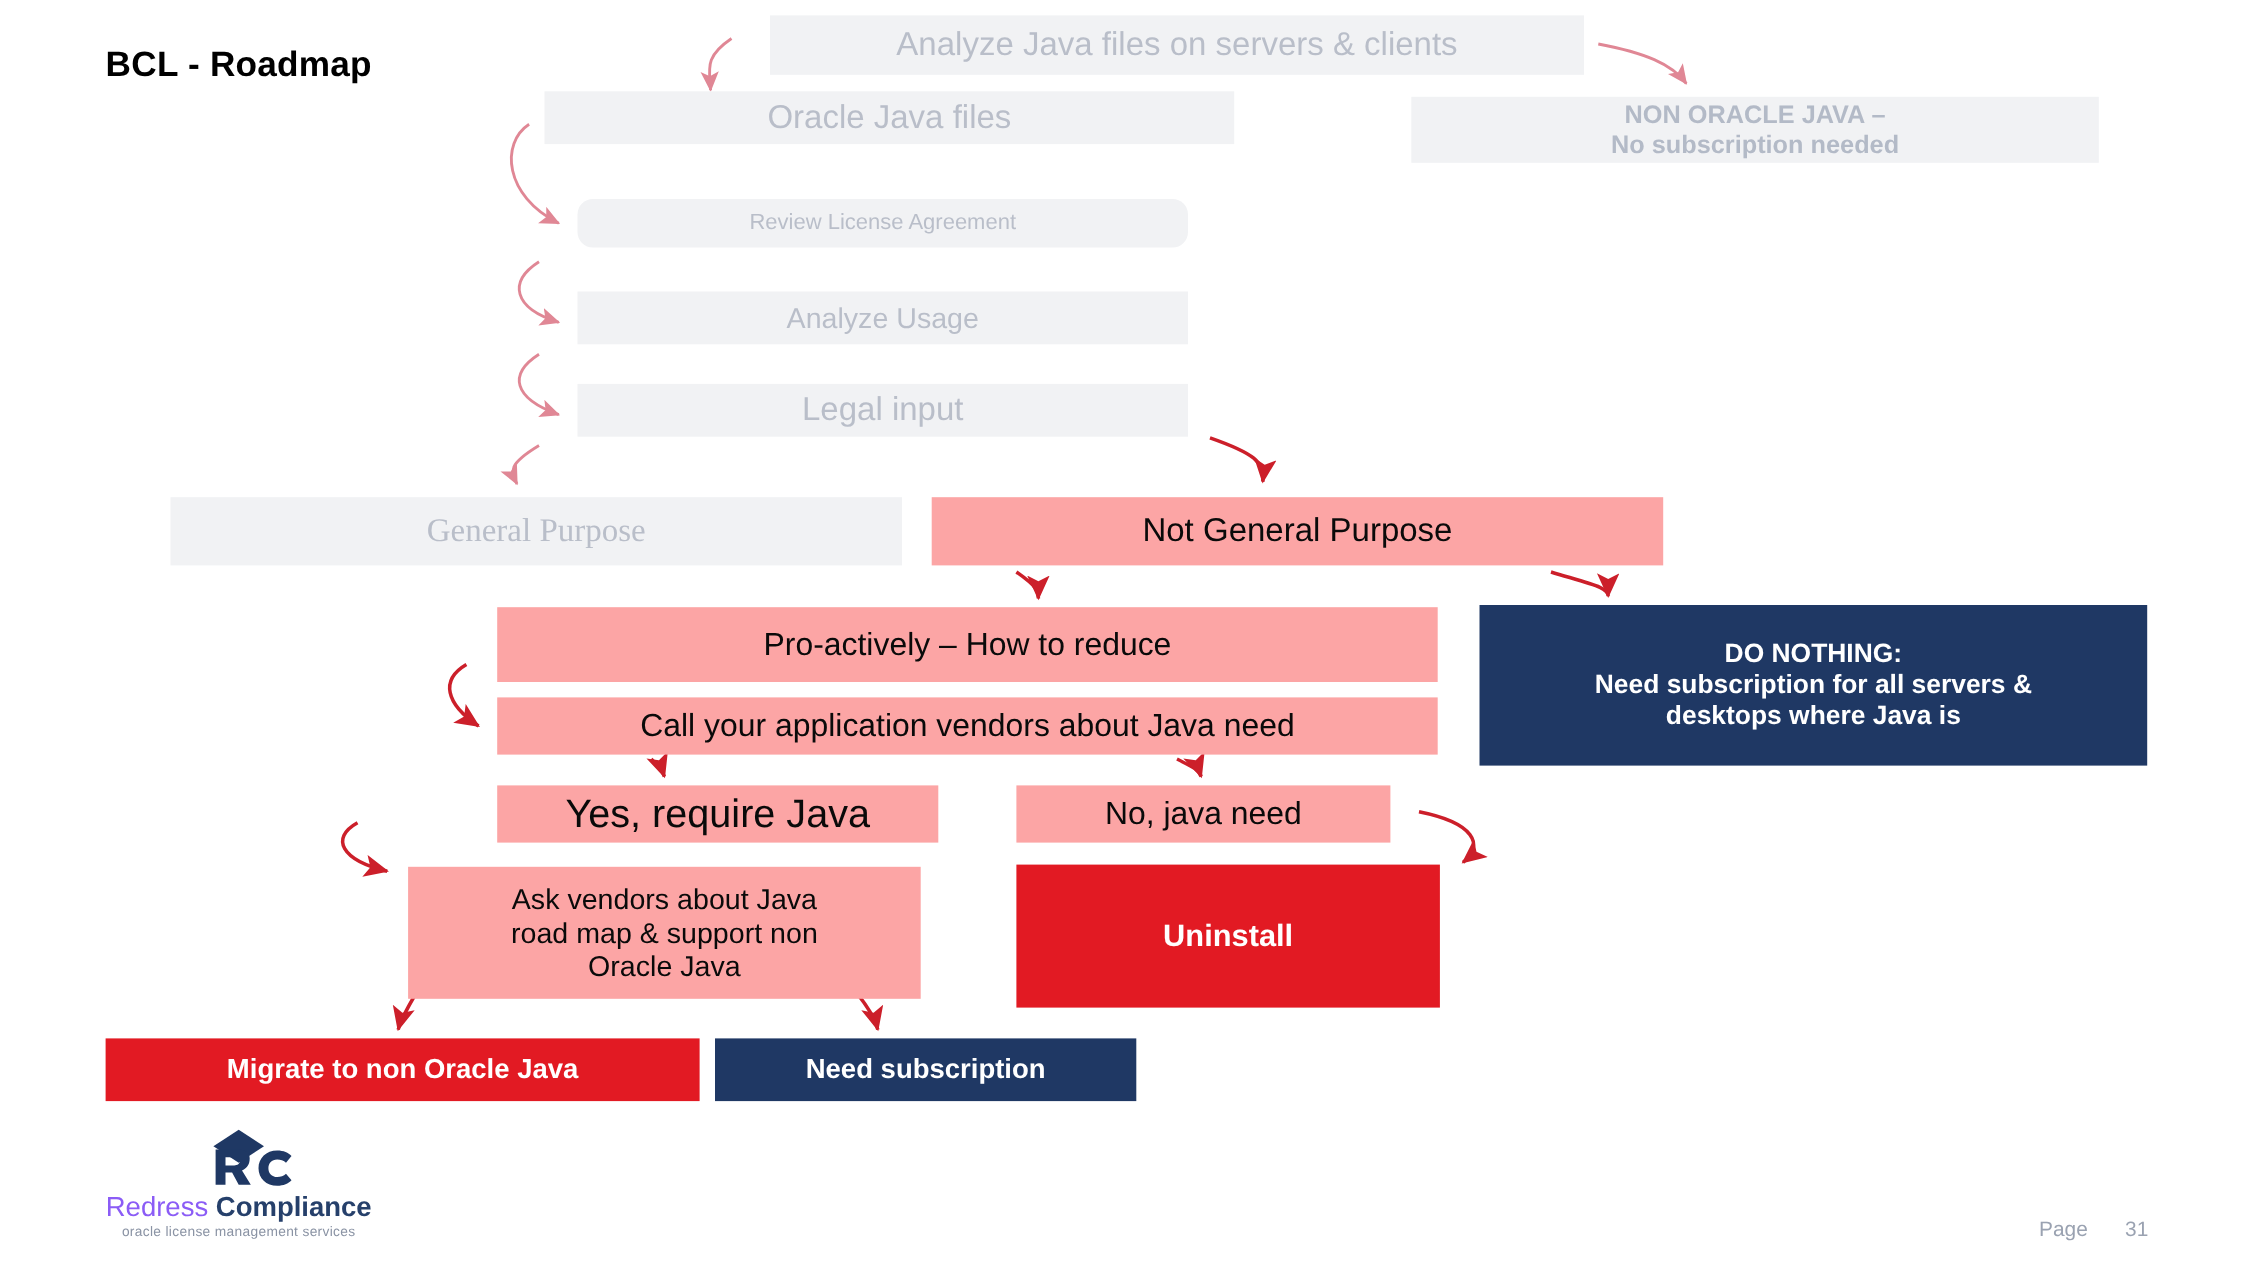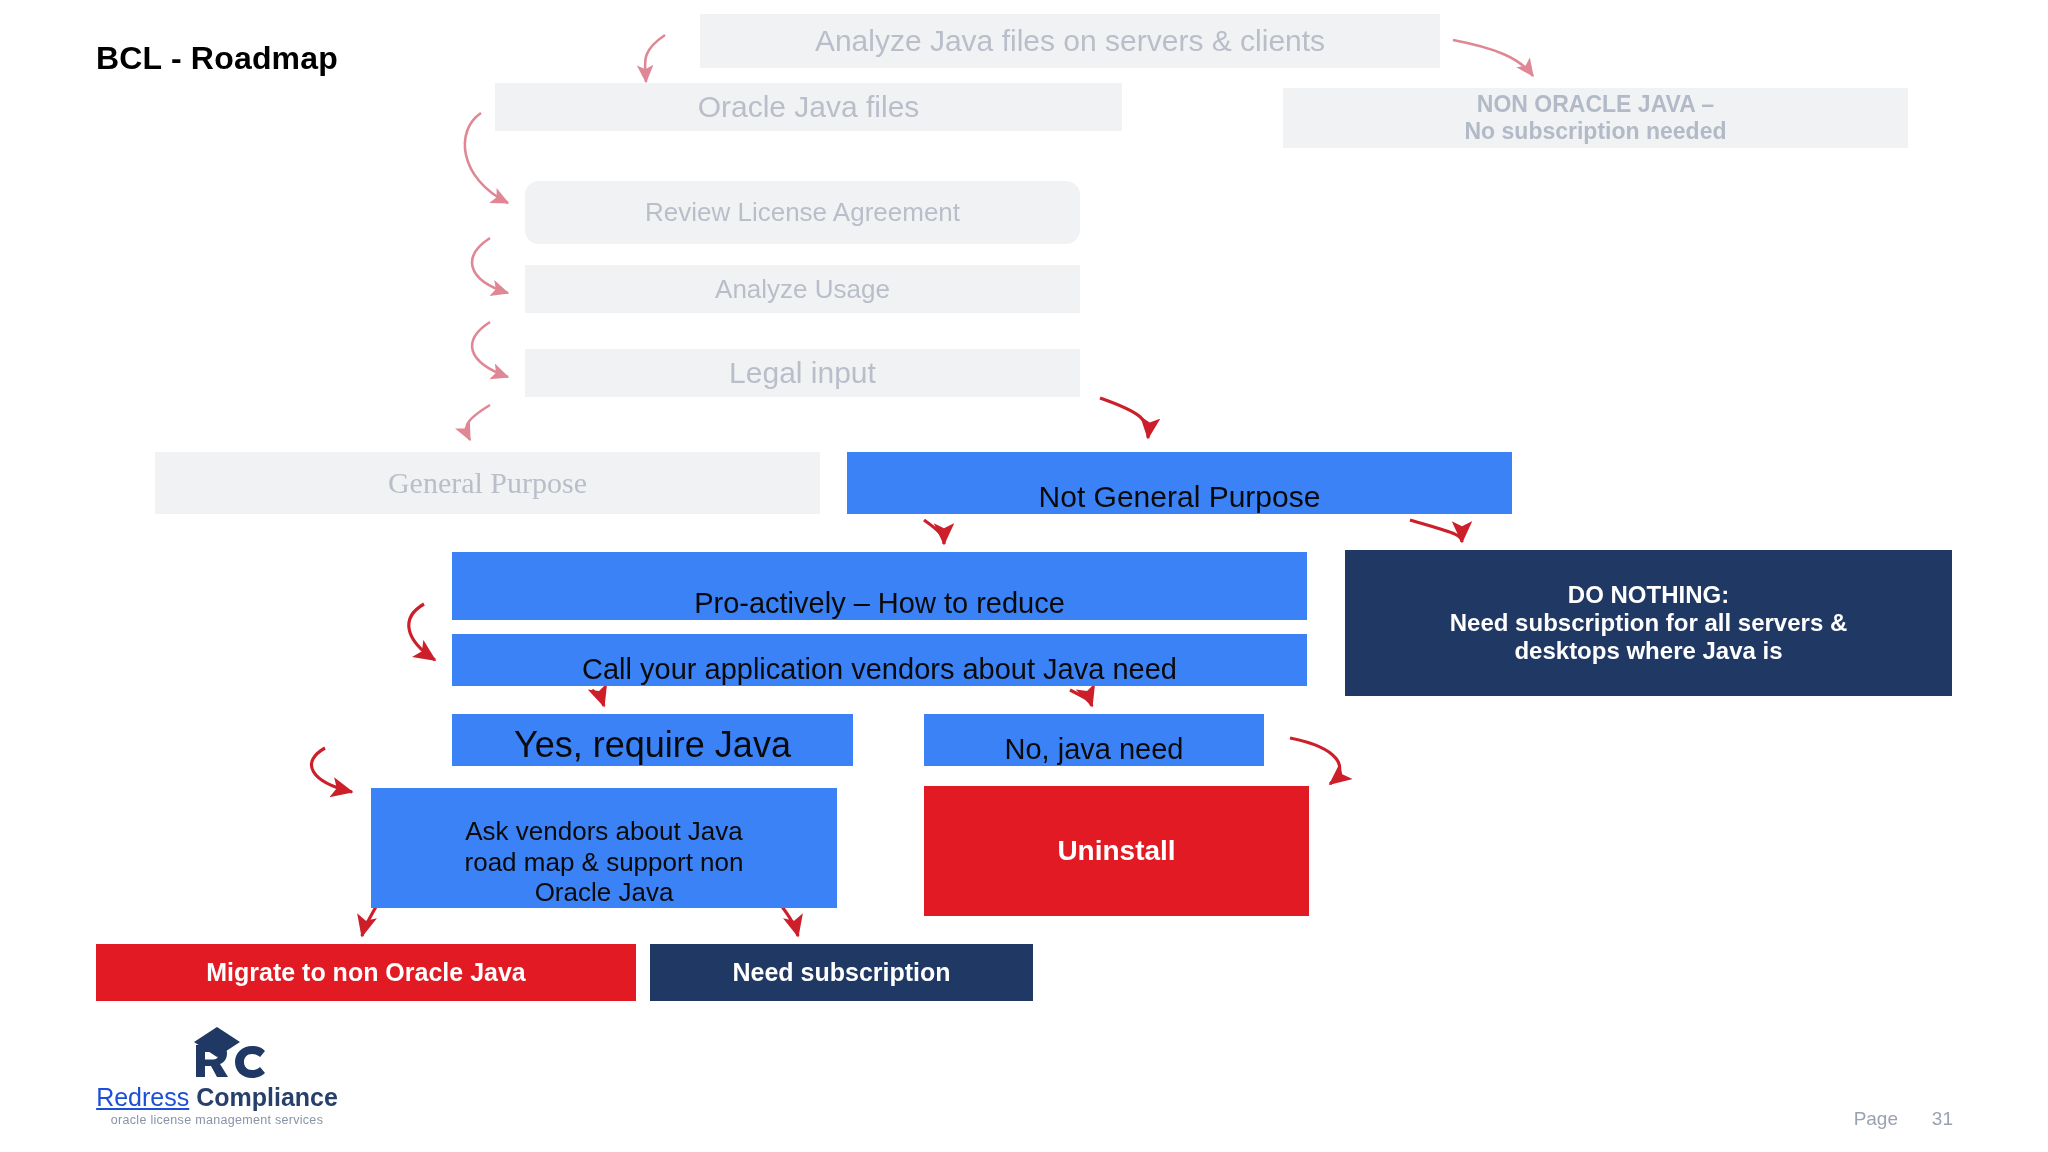--- a/index.html
+++ b/index.html
@@ -92,7 +92,7 @@
       <div class="node faded" style="left: 495px; top: 83px; width: 627px; height: 48px; font-size: 30px;">
         <span style="white-space: pre-line;">Oracle Java files</span>
       </div>
-      <div class="node faded" style="left: 525px; top: 181px; width: 555px; height: 63px; font-size: 26px; border-radius: 14px;">
+      <div class="node faded" style="left: 525px; top: 181px; width: 555px; height: 44px; font-size: 20px; border-radius: 14px;">
         <span style="white-space: pre-line;">Review License Agreement</span>
       </div>
       <div class="node faded" style="left: 525px; top: 265px; width: 555px; height: 48px; font-size: 26px;">

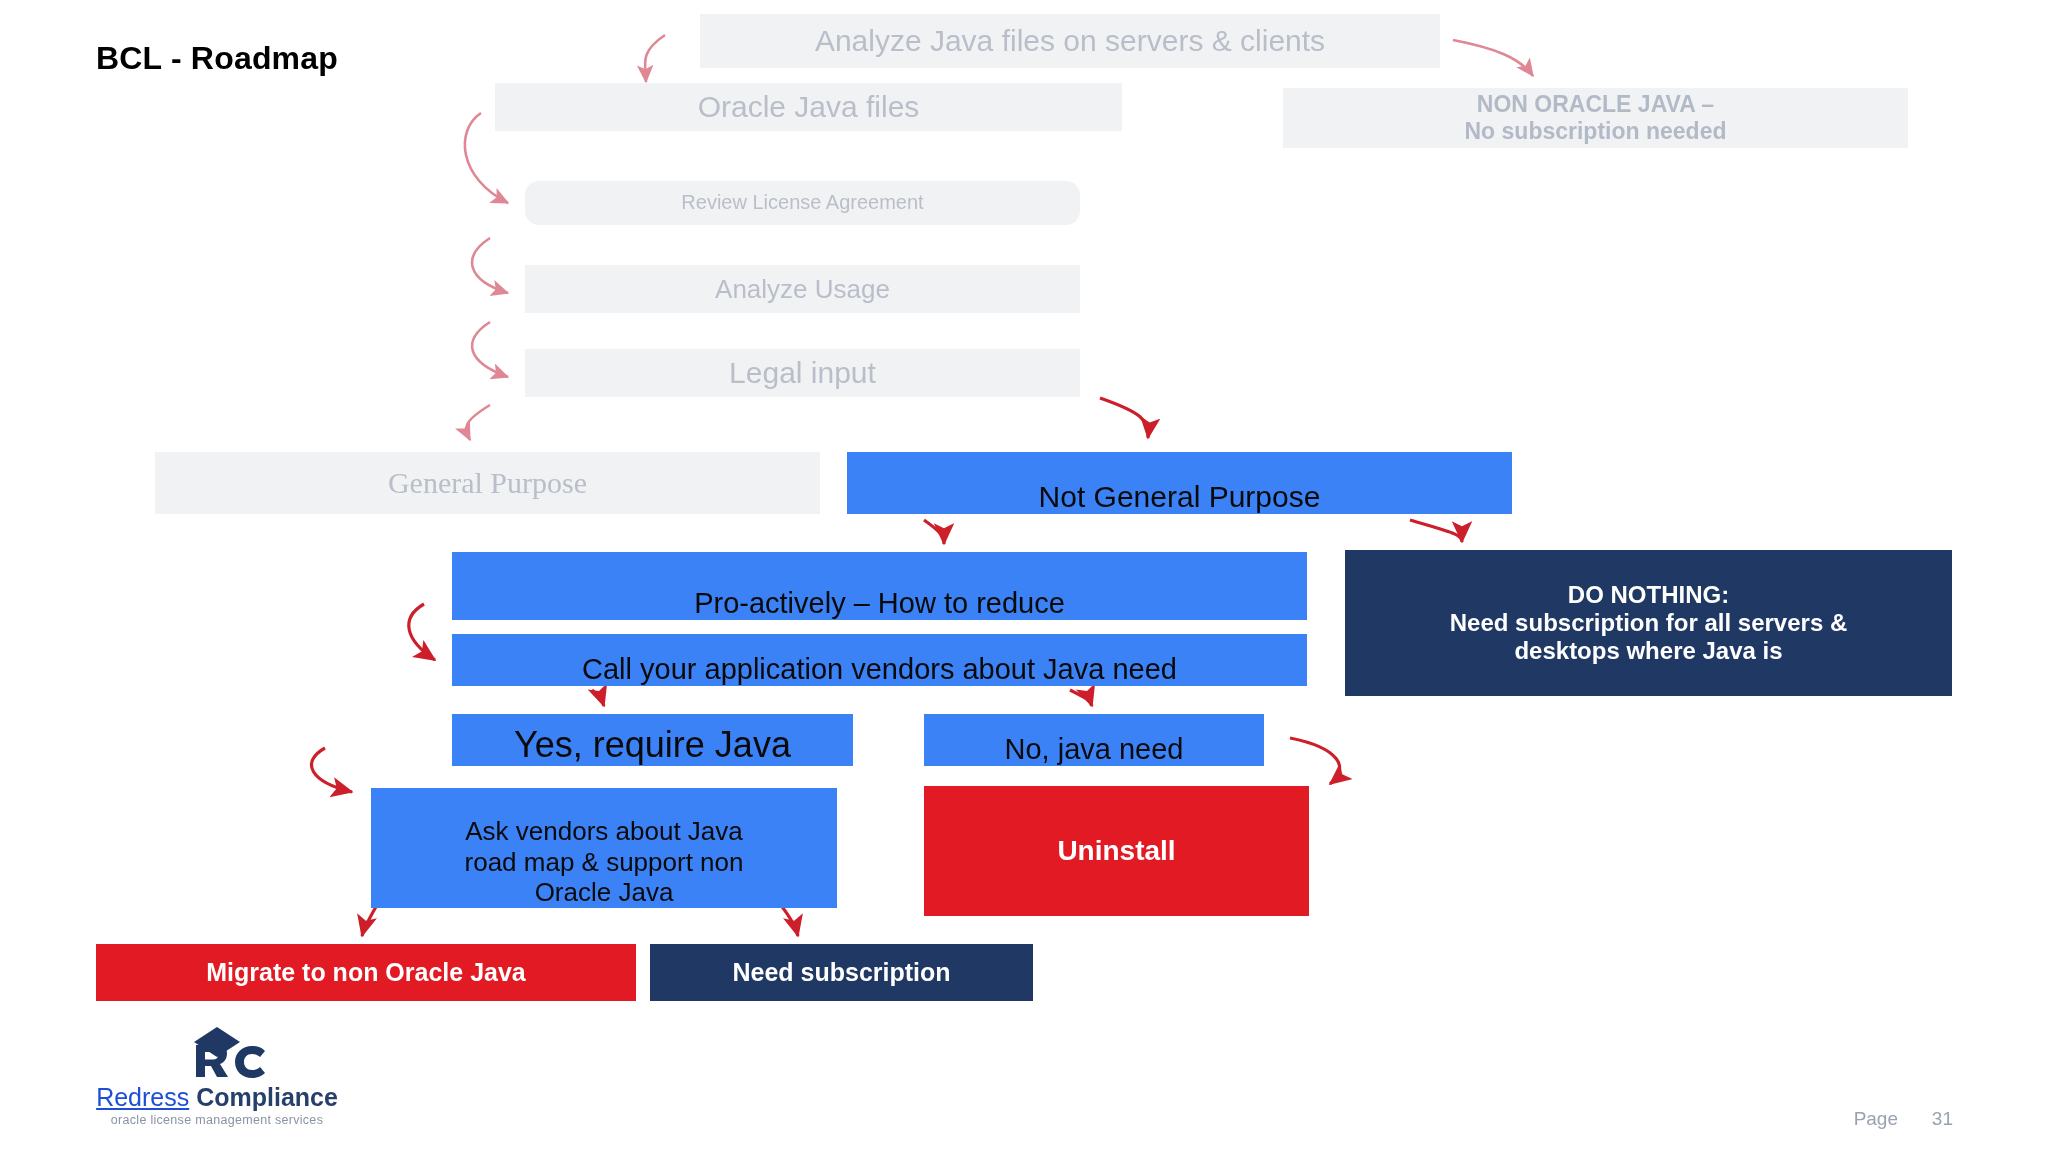--- a/index.html
+++ b/index.html
@@ -17,7 +17,7 @@
   .faded.b{font-weight:bold;color:#b3bac7;}
 
   
-  .grey{background:#3b82f6;color:#0a0a0a;align-items:flex-end;}
+  .grey{background:#fca5a5;color:#0a0a0a;}
 
   
   .navy{background:#1f3864;color:#ffffff;font-weight:bold;}

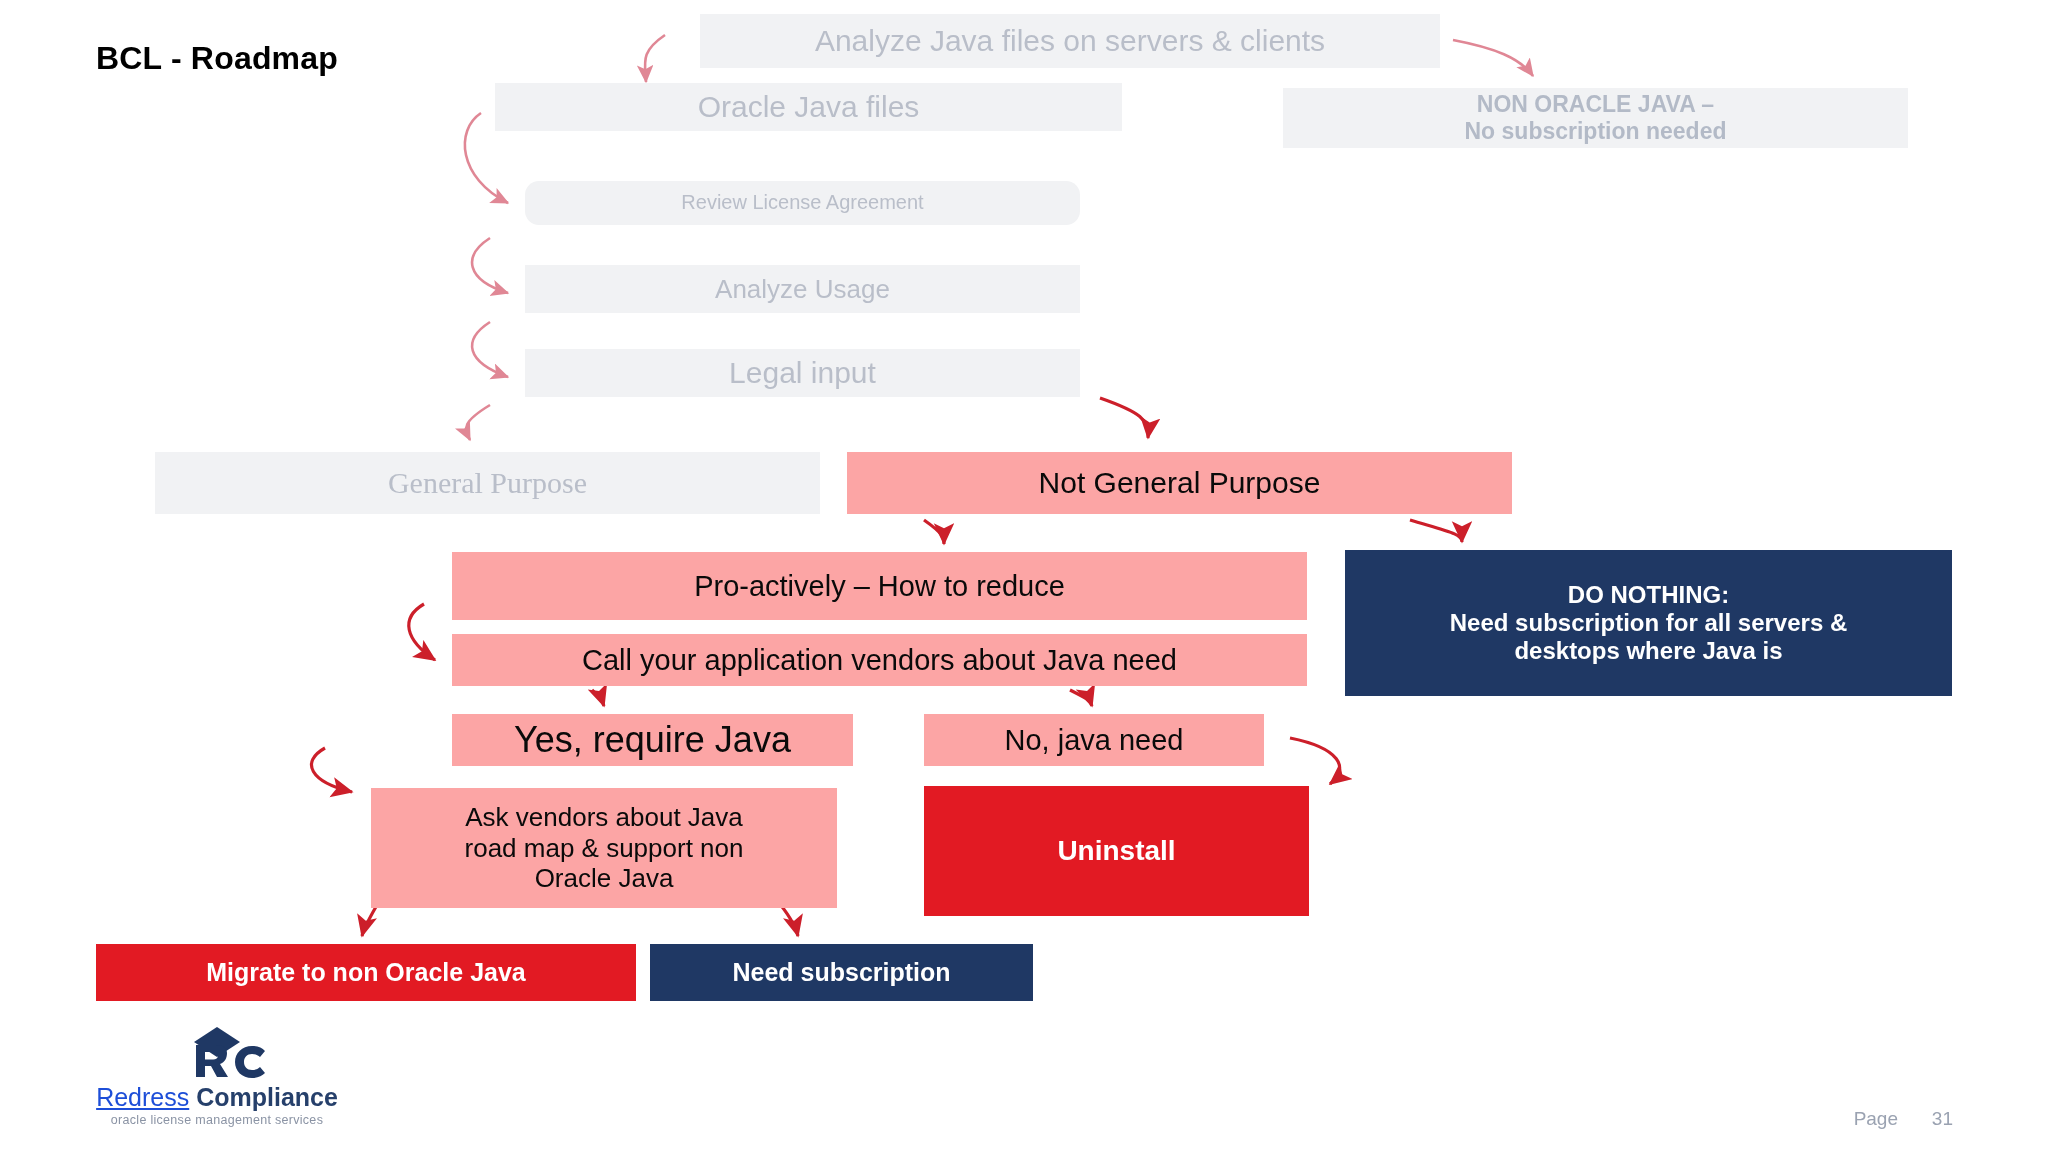--- a/index.html
+++ b/index.html
@@ -40,7 +40,7 @@
   #logo{position:absolute;left:92px;top:1025px;width:250px;height:110px;}
   .logo-word{position:absolute;left:0;top:58px;width:250px;text-align:center;
              font-size:25px;color:#3c4a63;white-space:nowrap;}
-  .logo-word .lw1{font-weight:normal;color:#1d4ed8;text-decoration:underline;}
+  .logo-word .lw1{font-weight:normal;color:#8b5cf6;}
   .logo-word .lw2{font-weight:bold;color:#26406b;}
   .logo-sub{position:absolute;left:0;top:88px;width:250px;text-align:center;
             font-size:12.5px;color:#8a93a4;letter-spacing:.3px;white-space:nowrap;}

